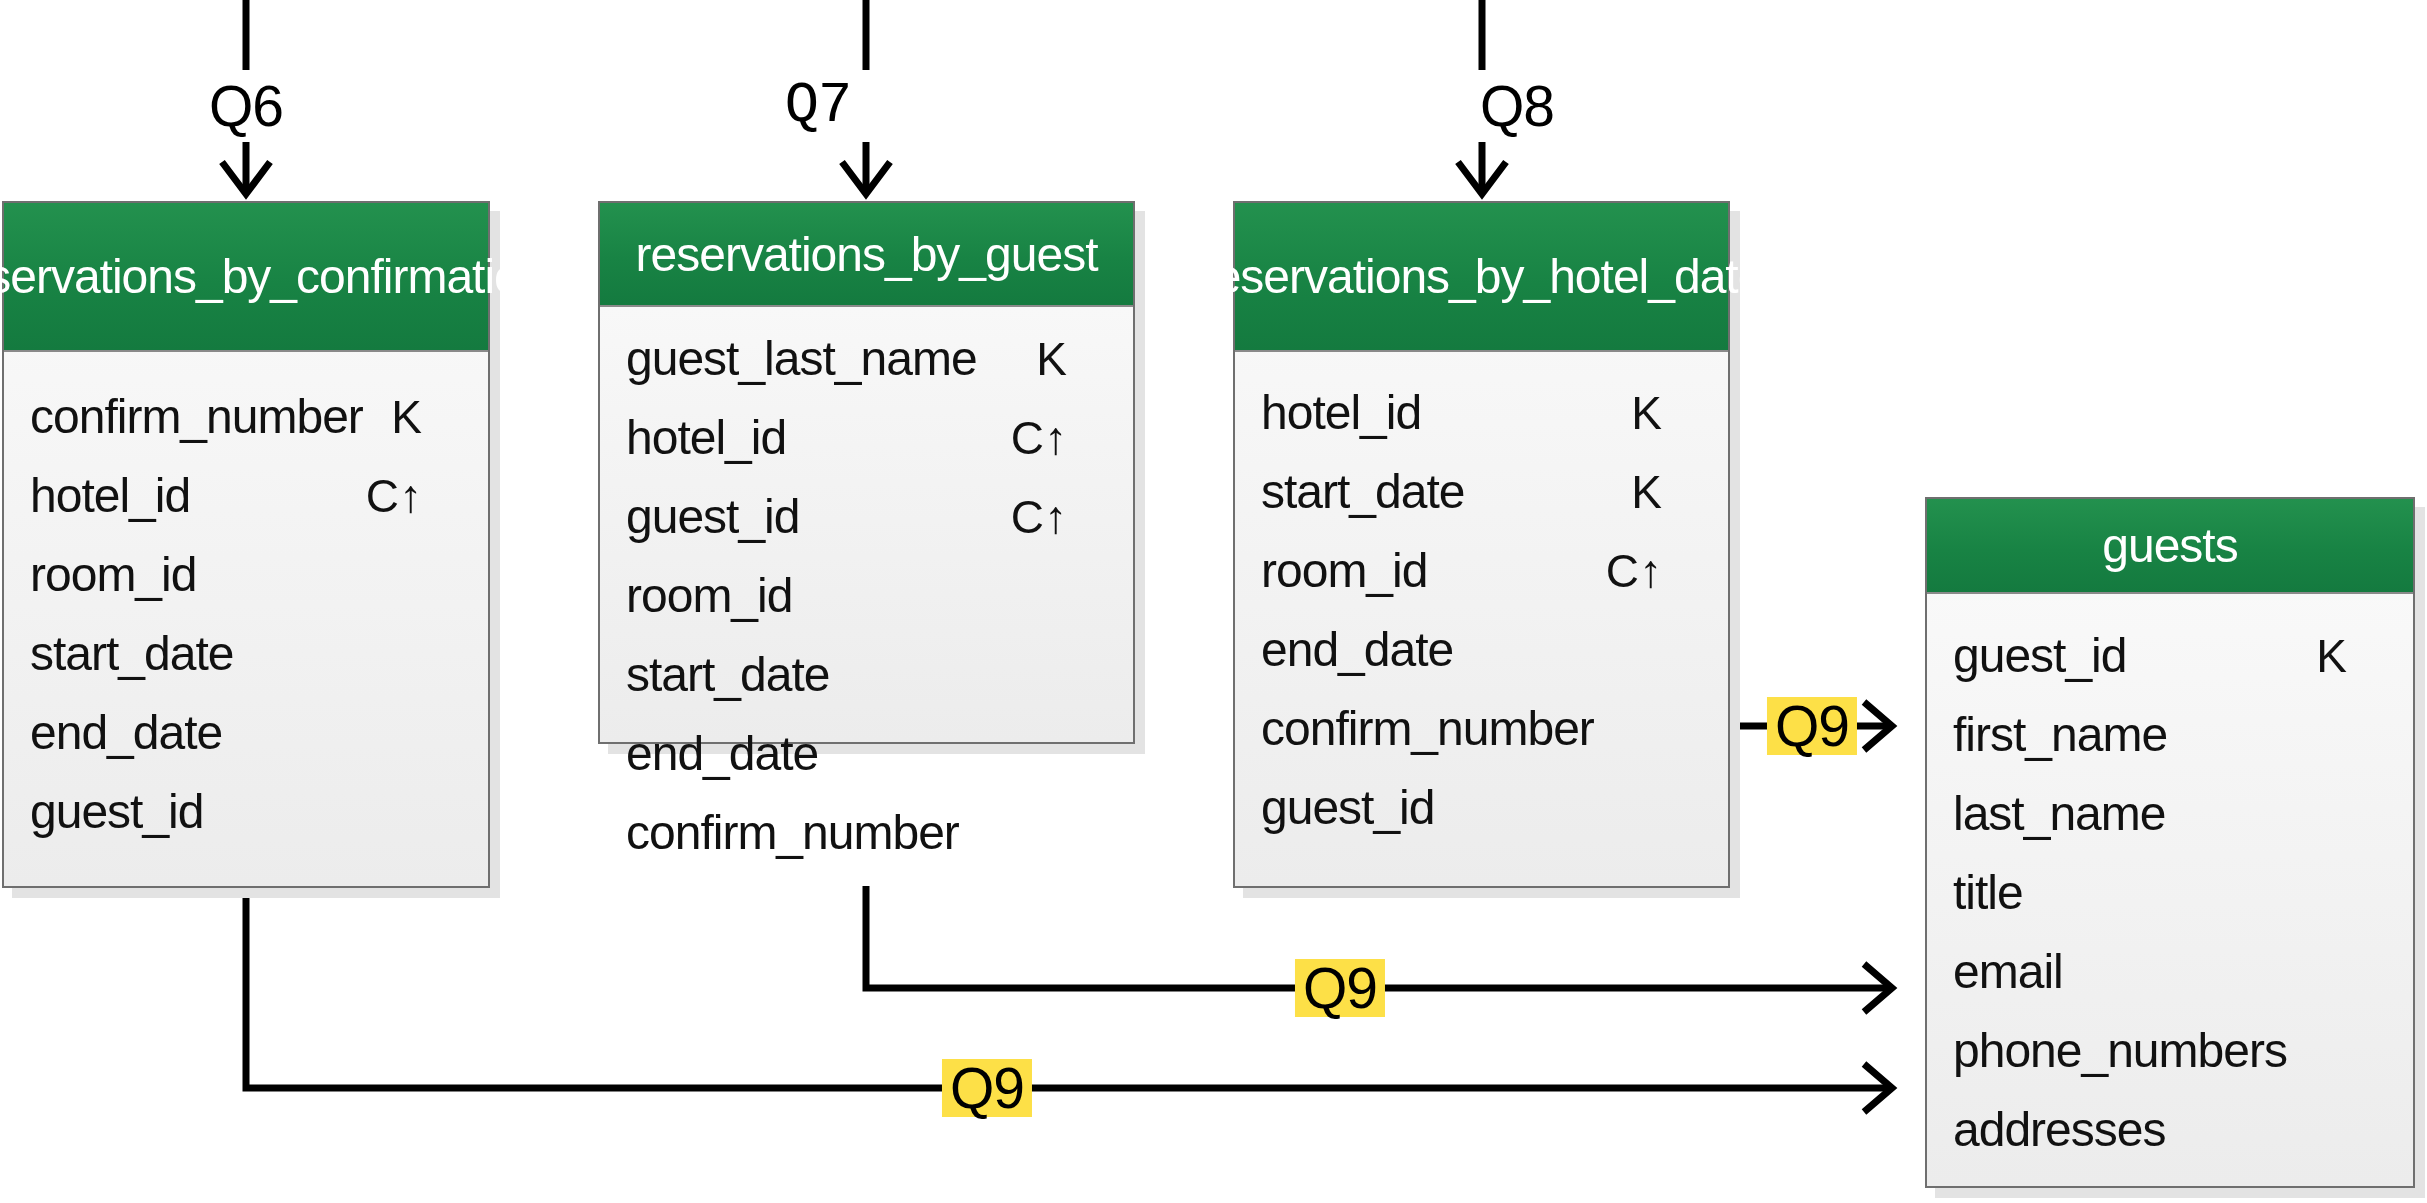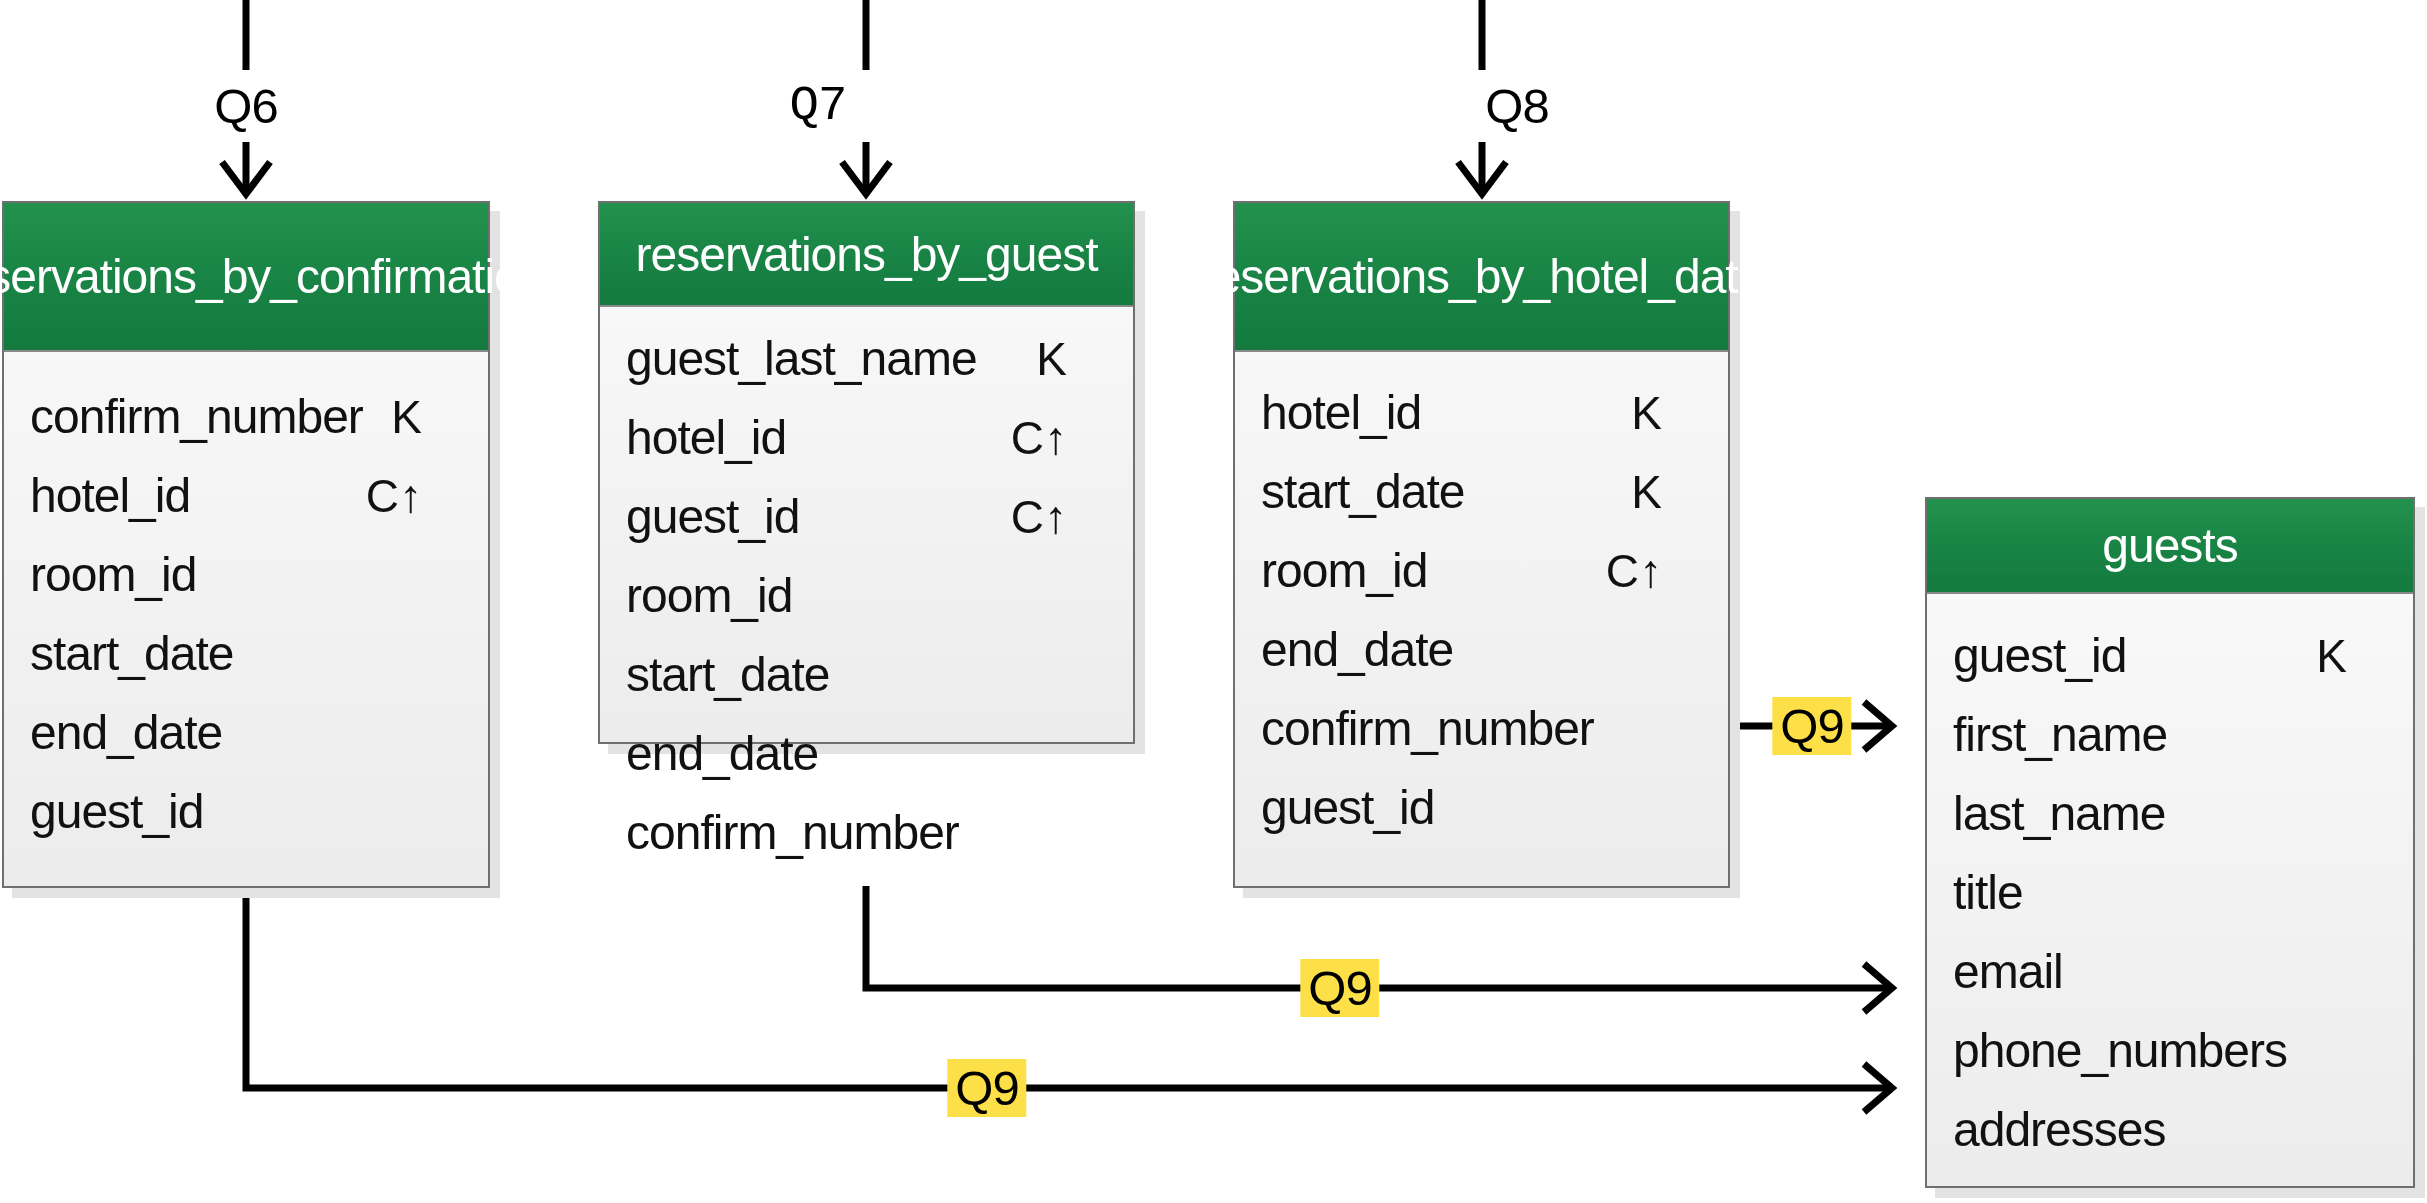--- a/index.html
+++ b/index.html
@@ -36,7 +36,7 @@
   }
   .qlabel{
     position:absolute;transform:translate(-50%,-50%);
-    font-size:49px;letter-spacing:-1px;color:#000;white-space:nowrap;
+    font-size:57px;letter-spacing:-1px;color:#000;white-space:nowrap;
   }
   .qlabel.online{background:#fde047;padding:0 8px;line-height:58px;}
 </style>

